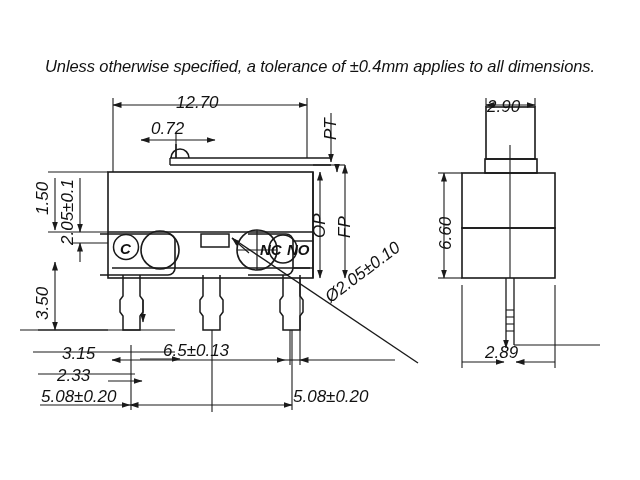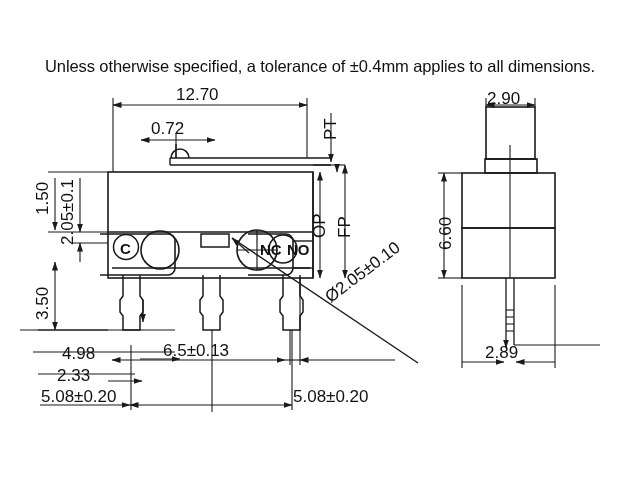--- a/index.html
+++ b/index.html
@@ -5,7 +5,7 @@
   html,body{margin:0;padding:0;background:#ffffff;}
   body{width:640px;height:480px;position:relative;overflow:hidden;
        font-family:"Liberation Sans",sans-serif;color:#1a1a1a;}
-  #stage{position:absolute;left:0;top:0;width:640px;height:480px;}
+  #stage{position:absolute;left:0;top:0;width:640px;height:480px;font-style:italic;}
   svg{position:absolute;left:0;top:0;}
   .note{position:absolute;left:0;top:57px;width:640px;text-align:center;
         font-size:16.5px;letter-spacing:-0.1px;color:#111;}

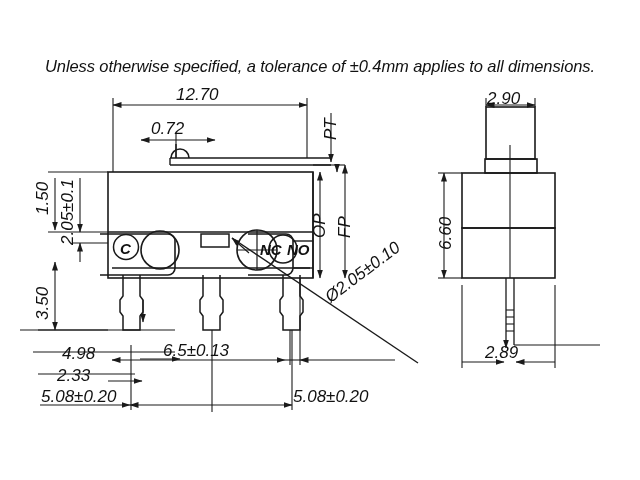--- a/index.html
+++ b/index.html
@@ -181,7 +181,7 @@
     </g>
   </svg>
 
-  <div class="lbl" style="left:176px;top:86px;text-align:right;">12.70</div>
+  <div class="lbl" style="left:176px;top:94px;text-align:right;">12.70</div>
 
   <div class="lbl" style="left:151px;top:120px;">0.72</div>
 

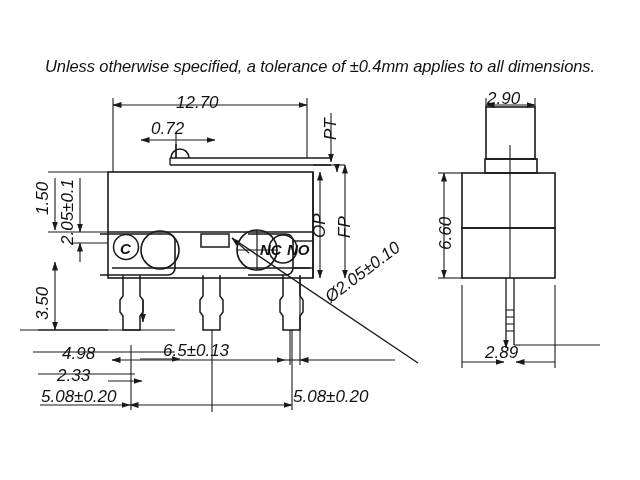--- a/index.html
+++ b/index.html
@@ -217,7 +217,7 @@
 
   <div class="term" style="left:287px;top:241px;">NO</div>
 
-  <div class="lbl" style="left:487px;top:90px;">2.90</div>
+  <div class="lbl" style="left:487px;top:98px;">2.90</div>
 
   <div class="lbl rot90" style="left:437px;top:250px;">6.60</div>
 

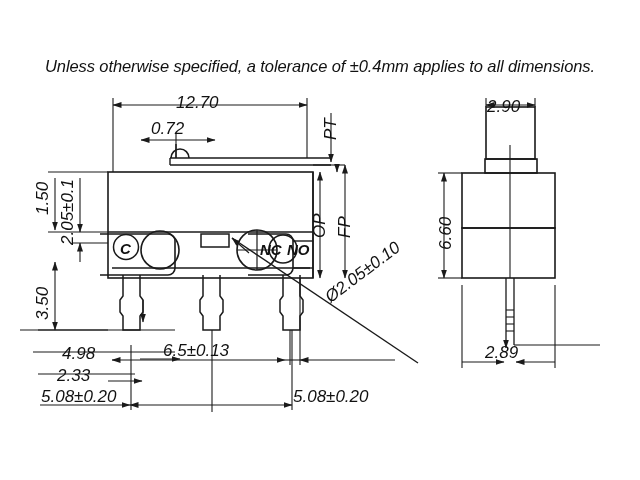--- a/index.html
+++ b/index.html
@@ -192,7 +192,7 @@
   <div class="lbl rot90" style="left:34px;top:320px;">3.50</div>
 
 
-  <div class="lbl" style="left:62px;top:345px;">4.98</div>
+  <div class="lbl" style="left:62px;top:345px;">3.15</div>
 
   <div class="lbl" style="left:57px;top:367px;">2.33</div>
 

